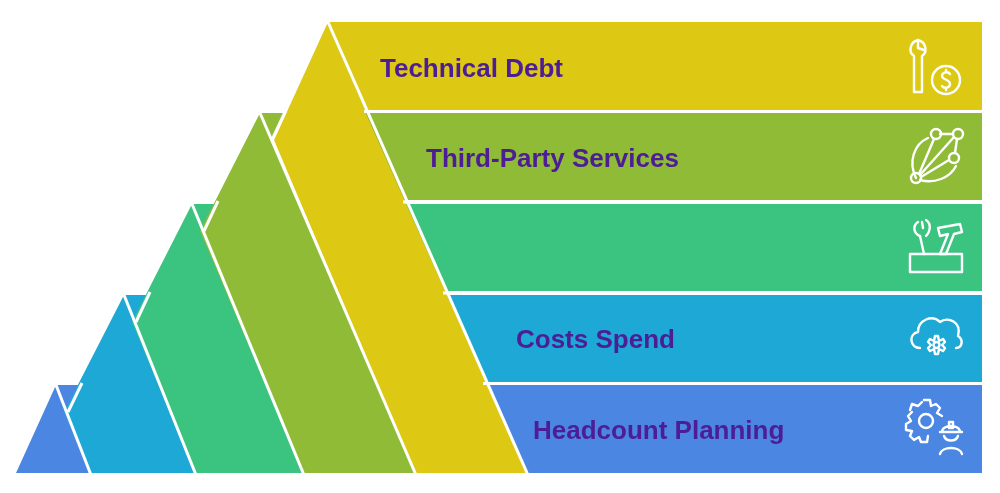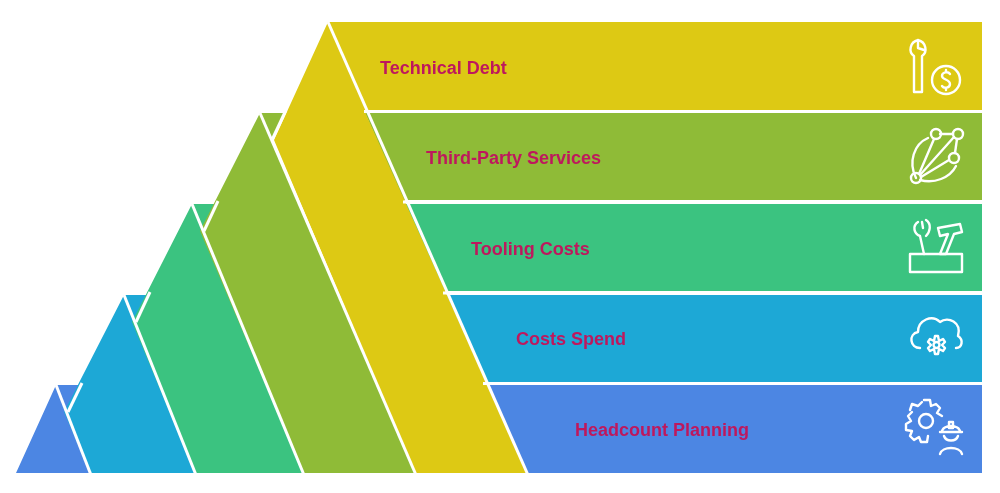--- a/index.html
+++ b/index.html
@@ -5,7 +5,7 @@
   html, body { margin:0; padding:0; background:#ffffff; }
   body { width:1000px; height:493px; position:relative; overflow:hidden; font-family:"Liberation Sans", sans-serif; }
   #diagram { position:absolute; left:0; top:0; width:1000px; height:493px; }
-  .label { position:absolute; color:#be185d; font-weight:bold; font-size:18px; font-family:"Liberation Sans", sans-serif; white-space:nowrap; line-height:26px; }
+  .label { position:absolute; color:#4c1d95; font-weight:bold; font-size:26px; font-family:"Liberation Sans", sans-serif; white-space:nowrap; line-height:26px; }
   .icon { position:absolute; width:64px; height:64px; }
 </style>
 </head>

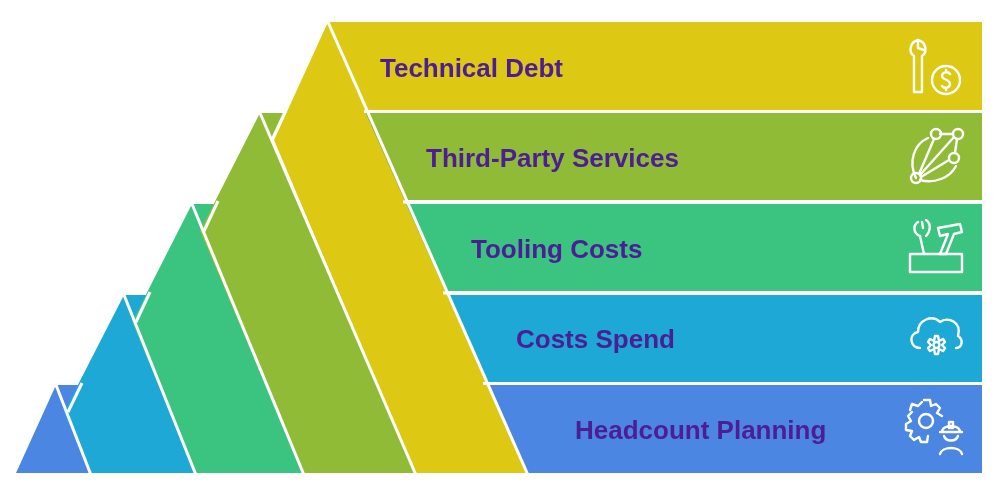--- a/index.html
+++ b/index.html
@@ -58,7 +58,6 @@
   
   <div class="label" style="left:380px; top:55px;">Technical Debt</div>
   <div class="label" style="left:426px; top:145px;">Third-Party Services</div>
-  <div class="label" style="left:471px; top:236px;">Tooling Costs</div>
   <div class="label" style="left:516px; top:326px;">Costs Spend</div>
   <div class="label" style="left:575px; top:417px;">Headcount Planning</div>
 

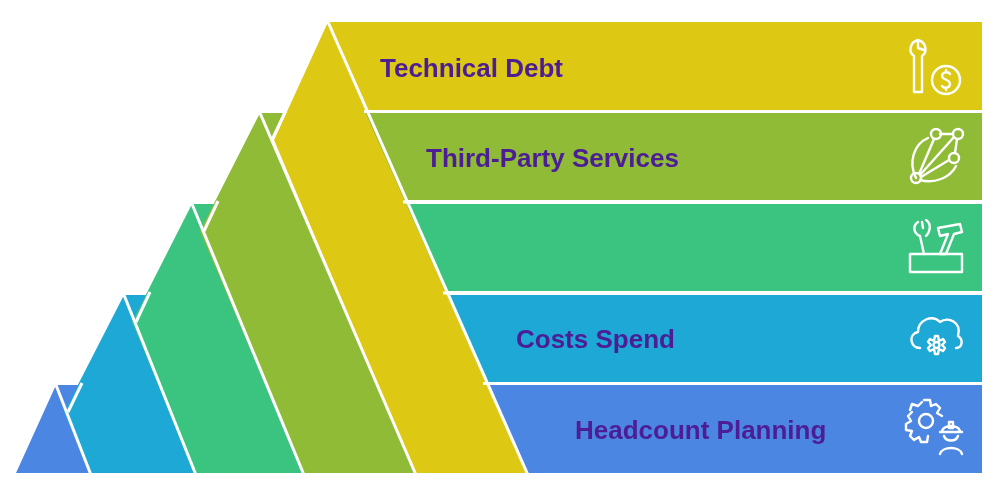--- a/index.html
+++ b/index.html
@@ -59,7 +59,7 @@
   <div class="label" style="left:380px; top:55px;">Technical Debt</div>
   <div class="label" style="left:426px; top:145px;">Third-Party Services</div>
   <div class="label" style="left:516px; top:326px;">Costs Spend</div>
-  <div class="label" style="left:575px; top:417px;">Headcount Planning</div>
+  <div class="label" style="left:533px; top:417px;">Headcount Planning</div>
 
   
   <svg class="icon" style="left:904px; top:34px;" viewBox="0 0 64 64" fill="none" stroke="#ffffff" stroke-width="2.4" stroke-linecap="round" stroke-linejoin="round">

